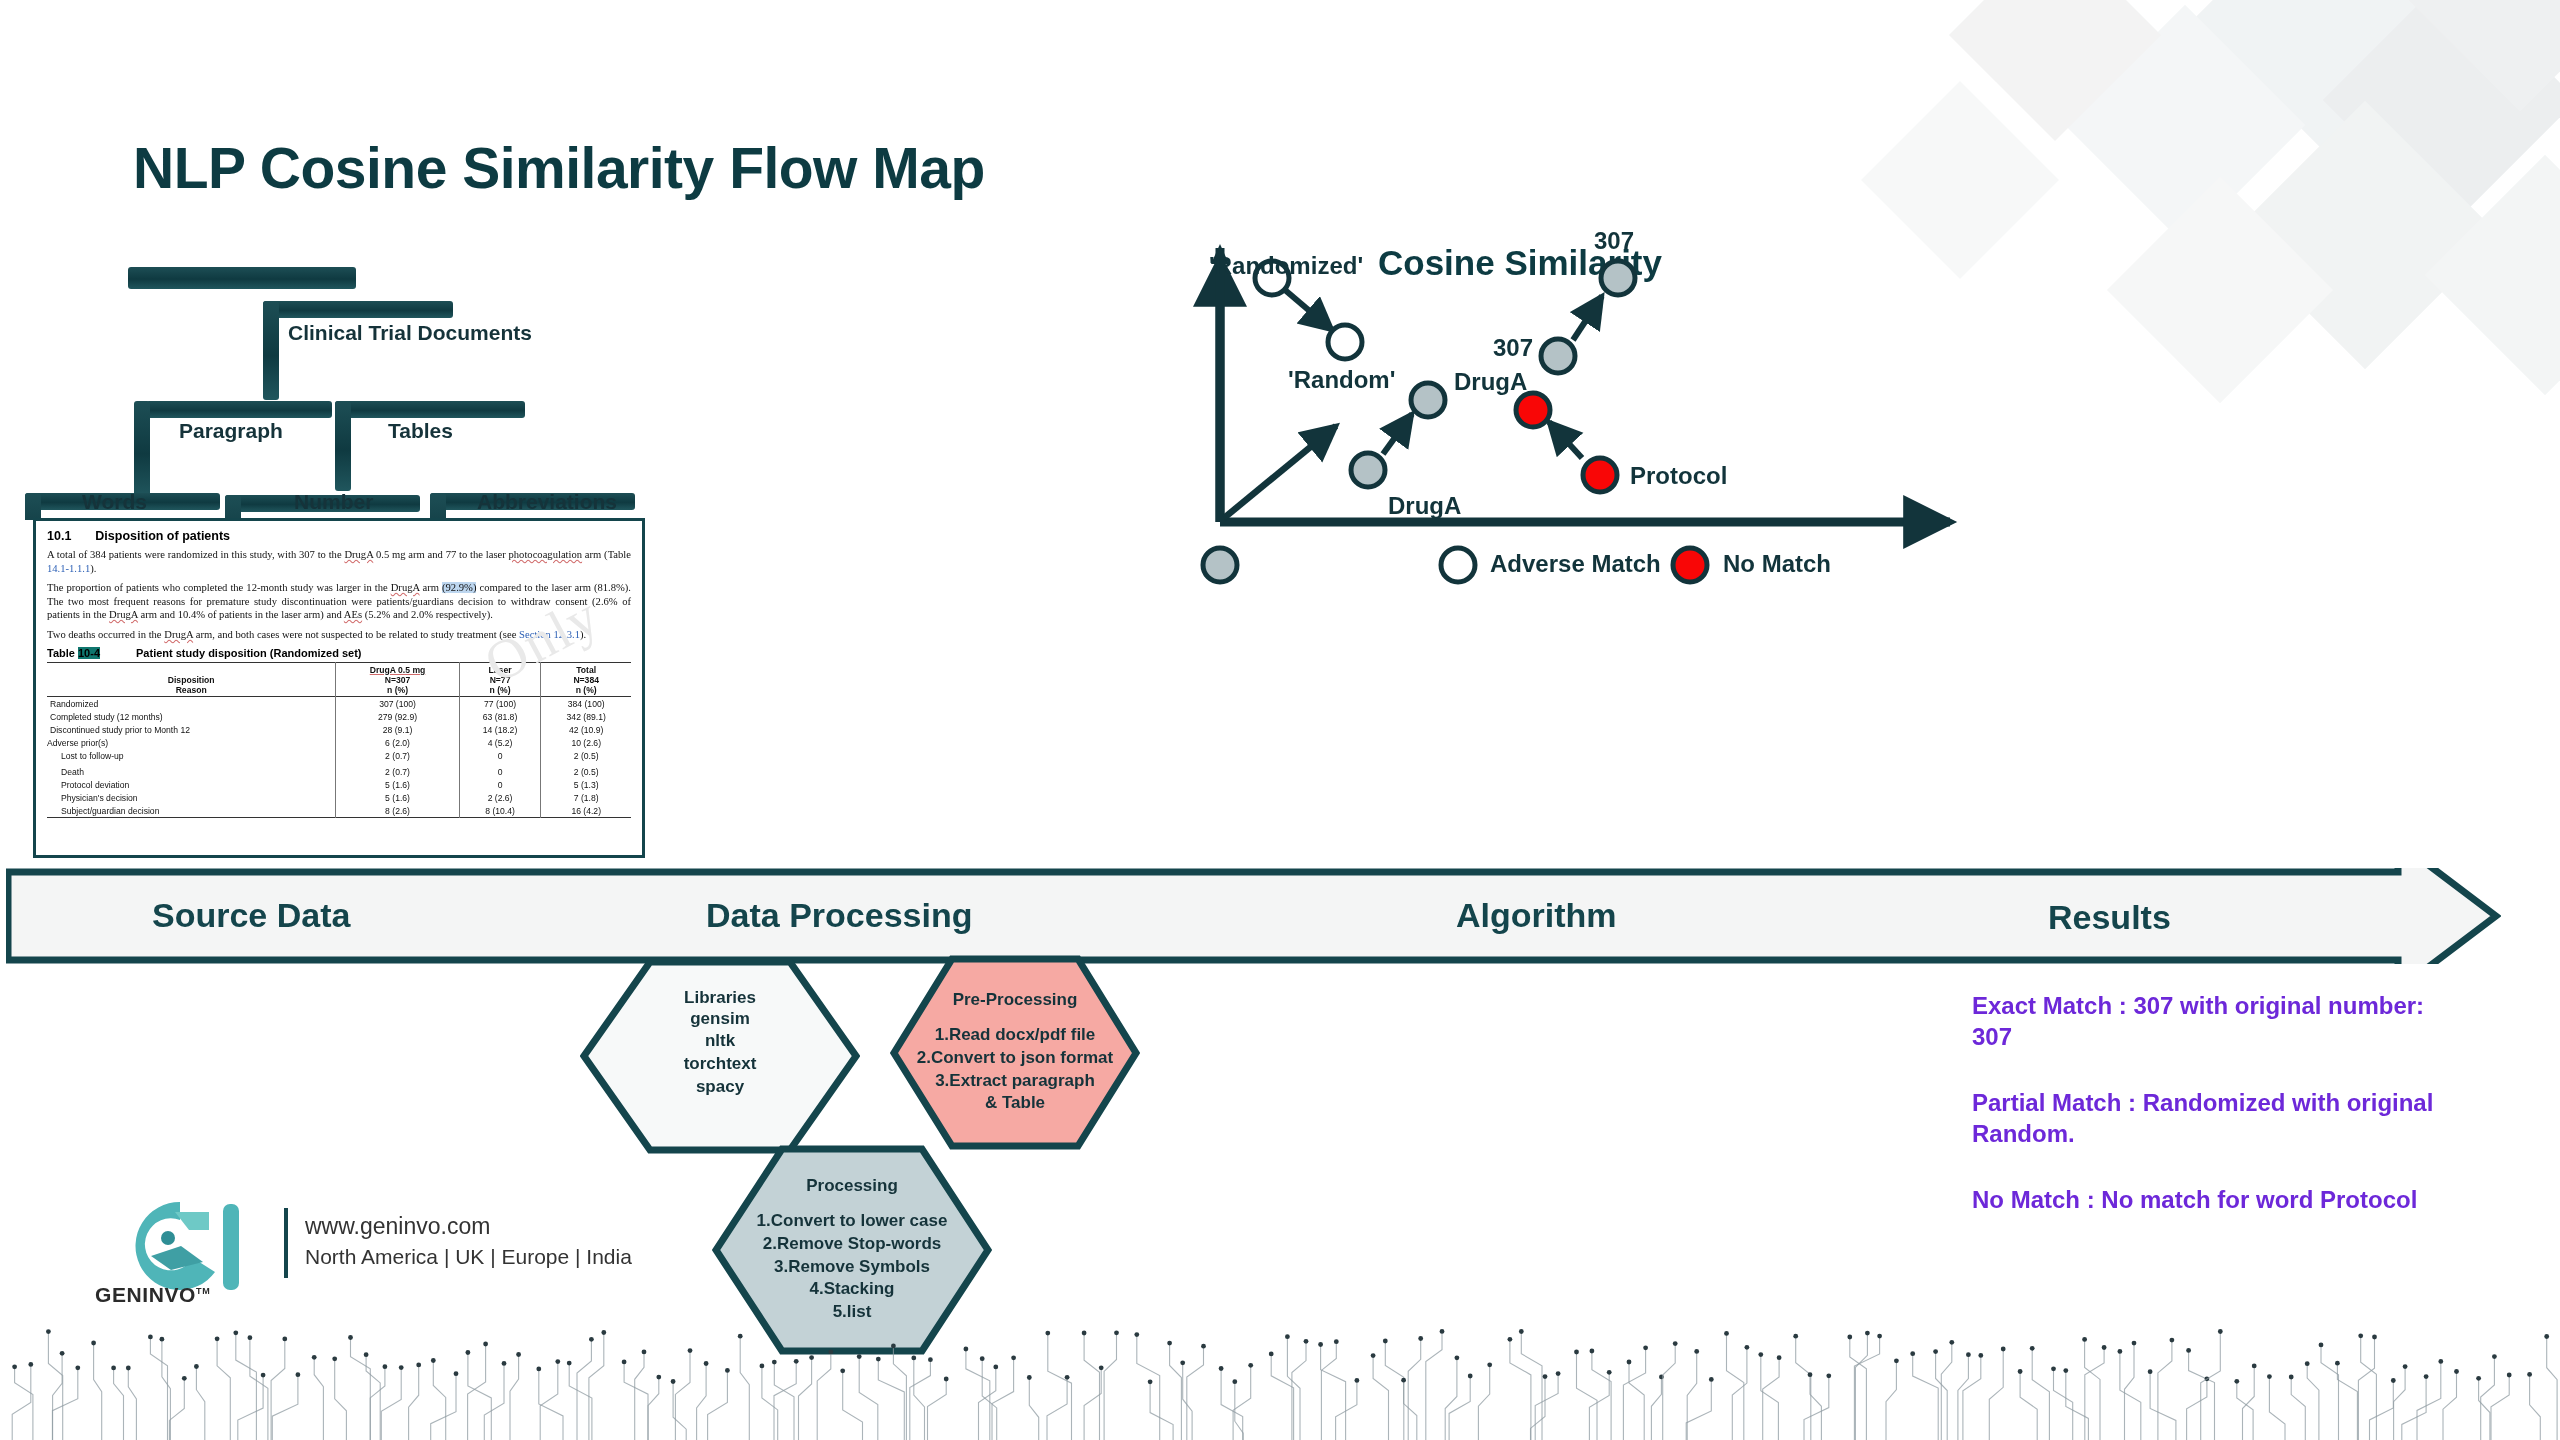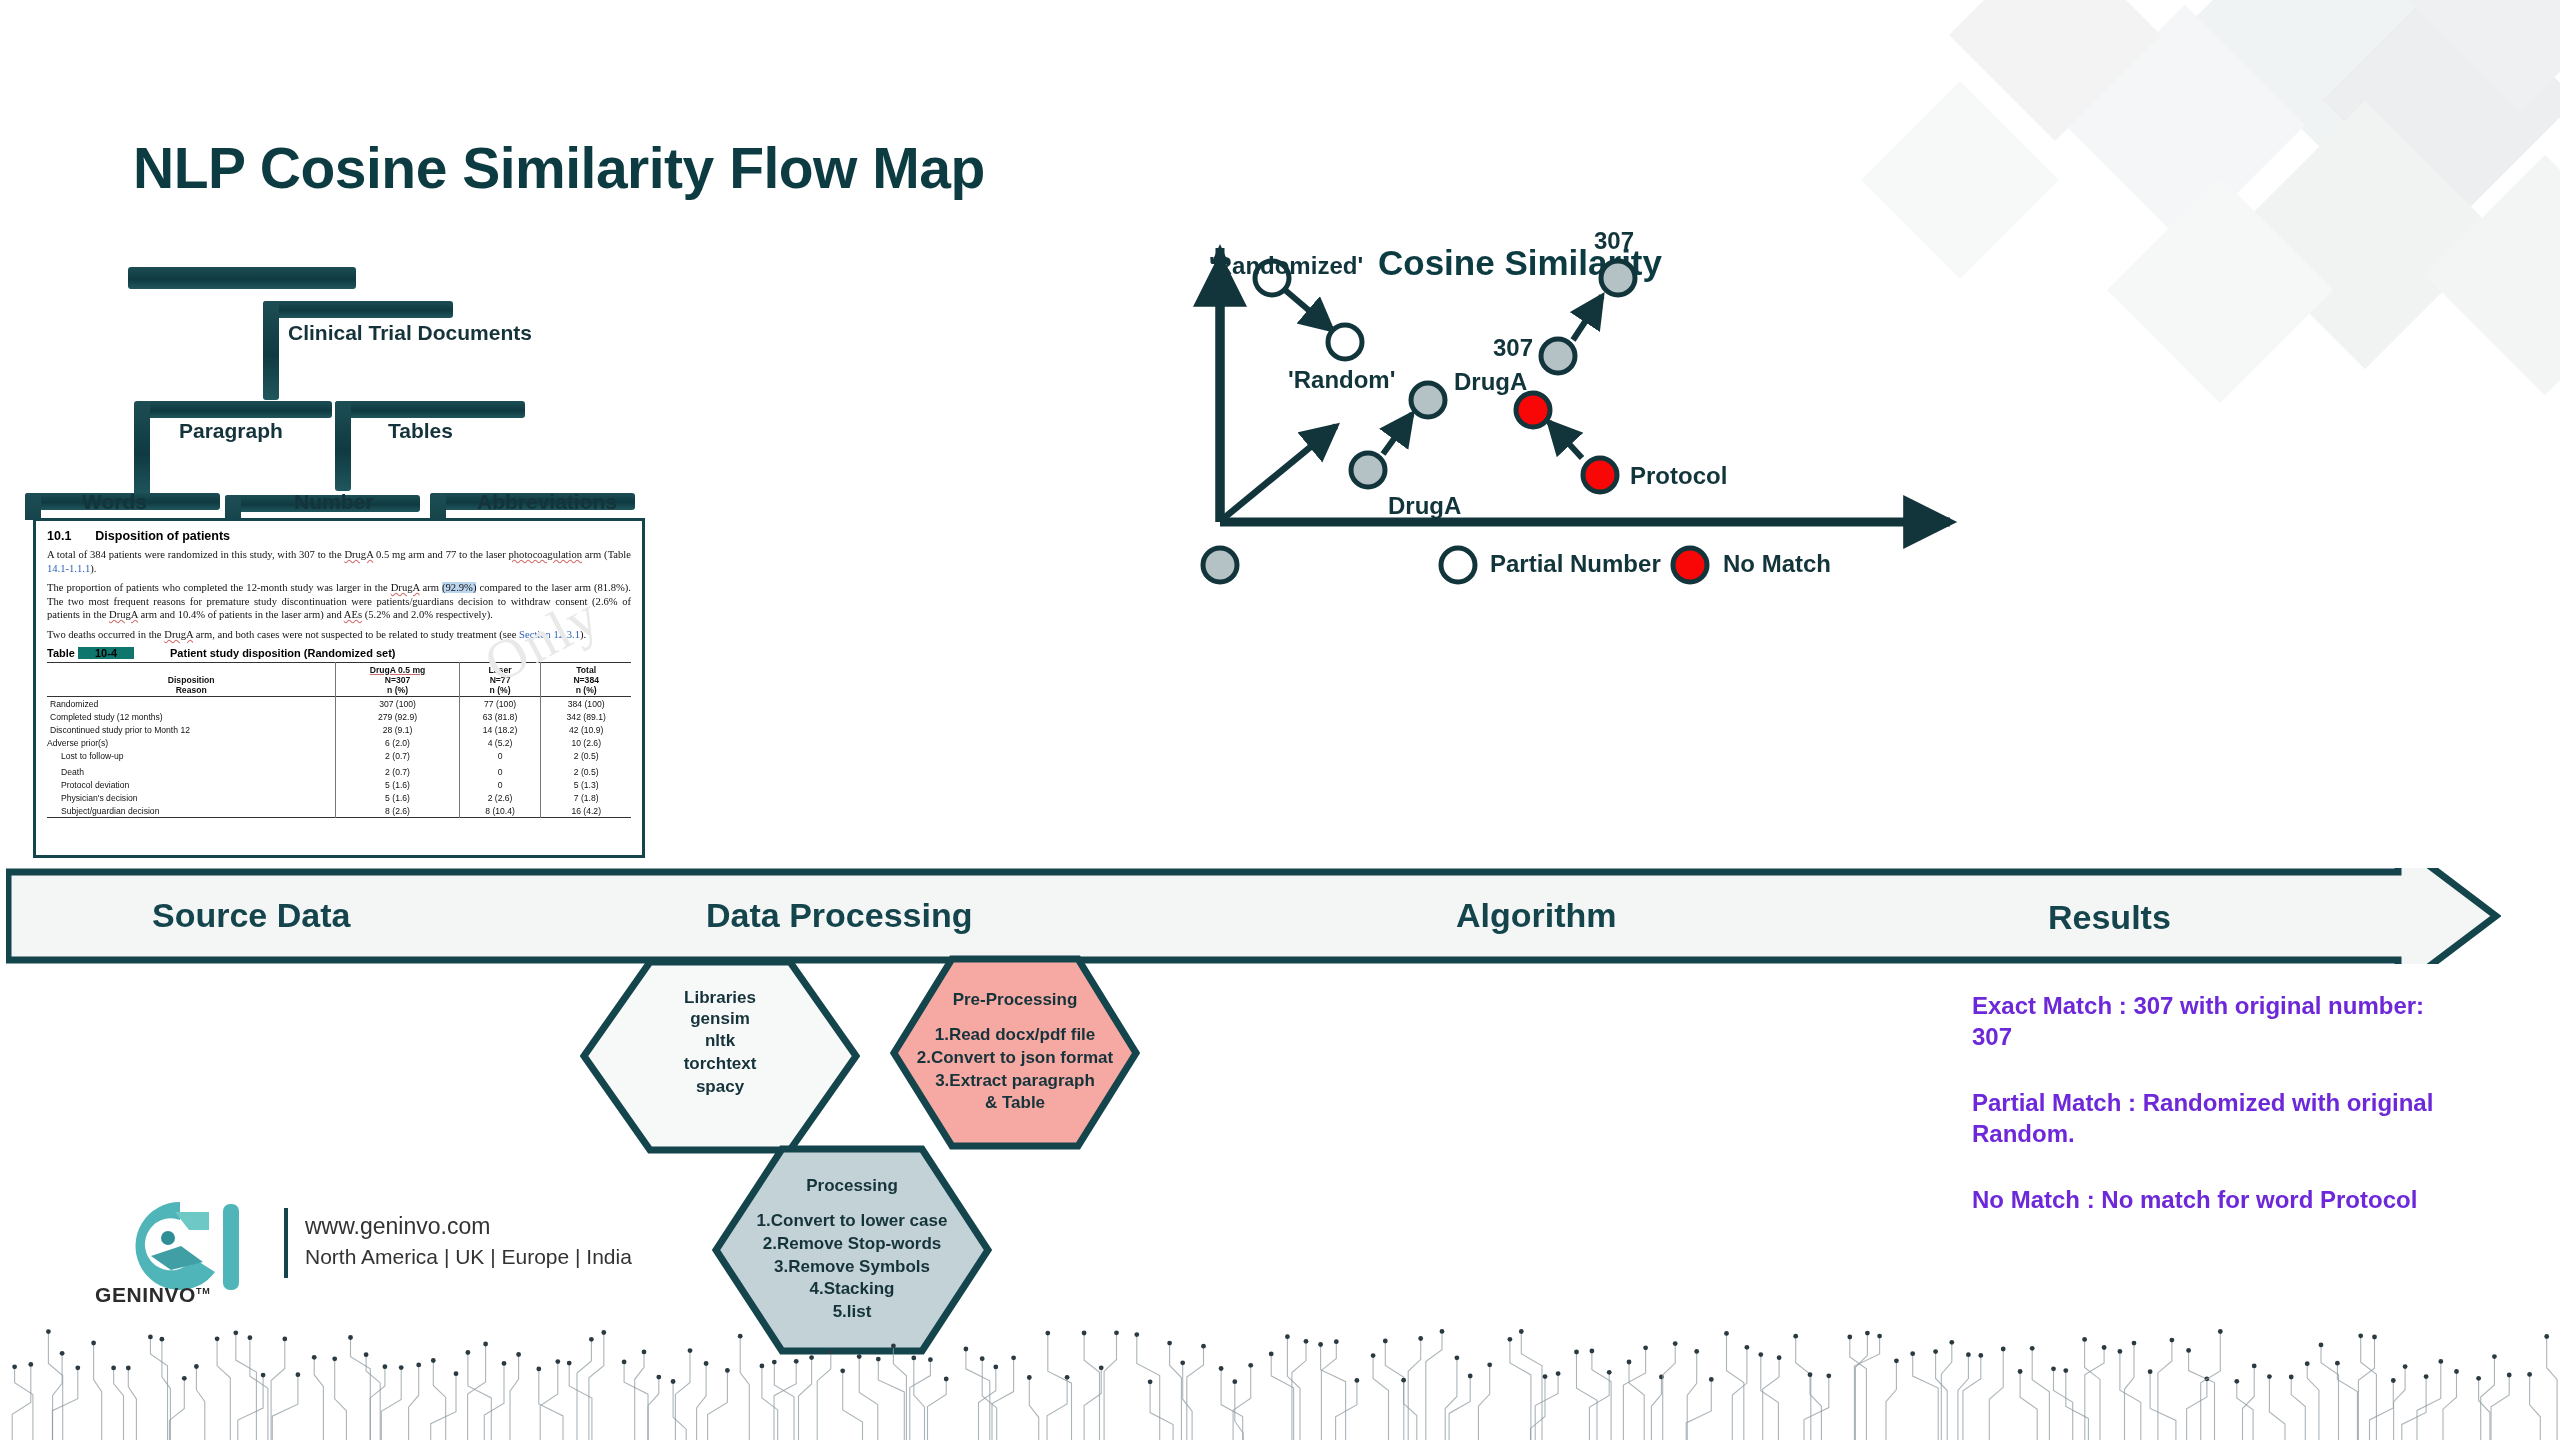--- a/index.html
+++ b/index.html
@@ -334,7 +334,7 @@
 
     
     <div class="legend-label" style="left:58px;  top:320px;"></div>
-    <div class="legend-label" style="left:300px; top:320px;">Partial Number</div>
+    <div class="legend-label" style="left:300px; top:320px;">Adverse Match</div>
     <div class="legend-label" style="left:533px; top:320px;">No Match</div>
   </div>
 

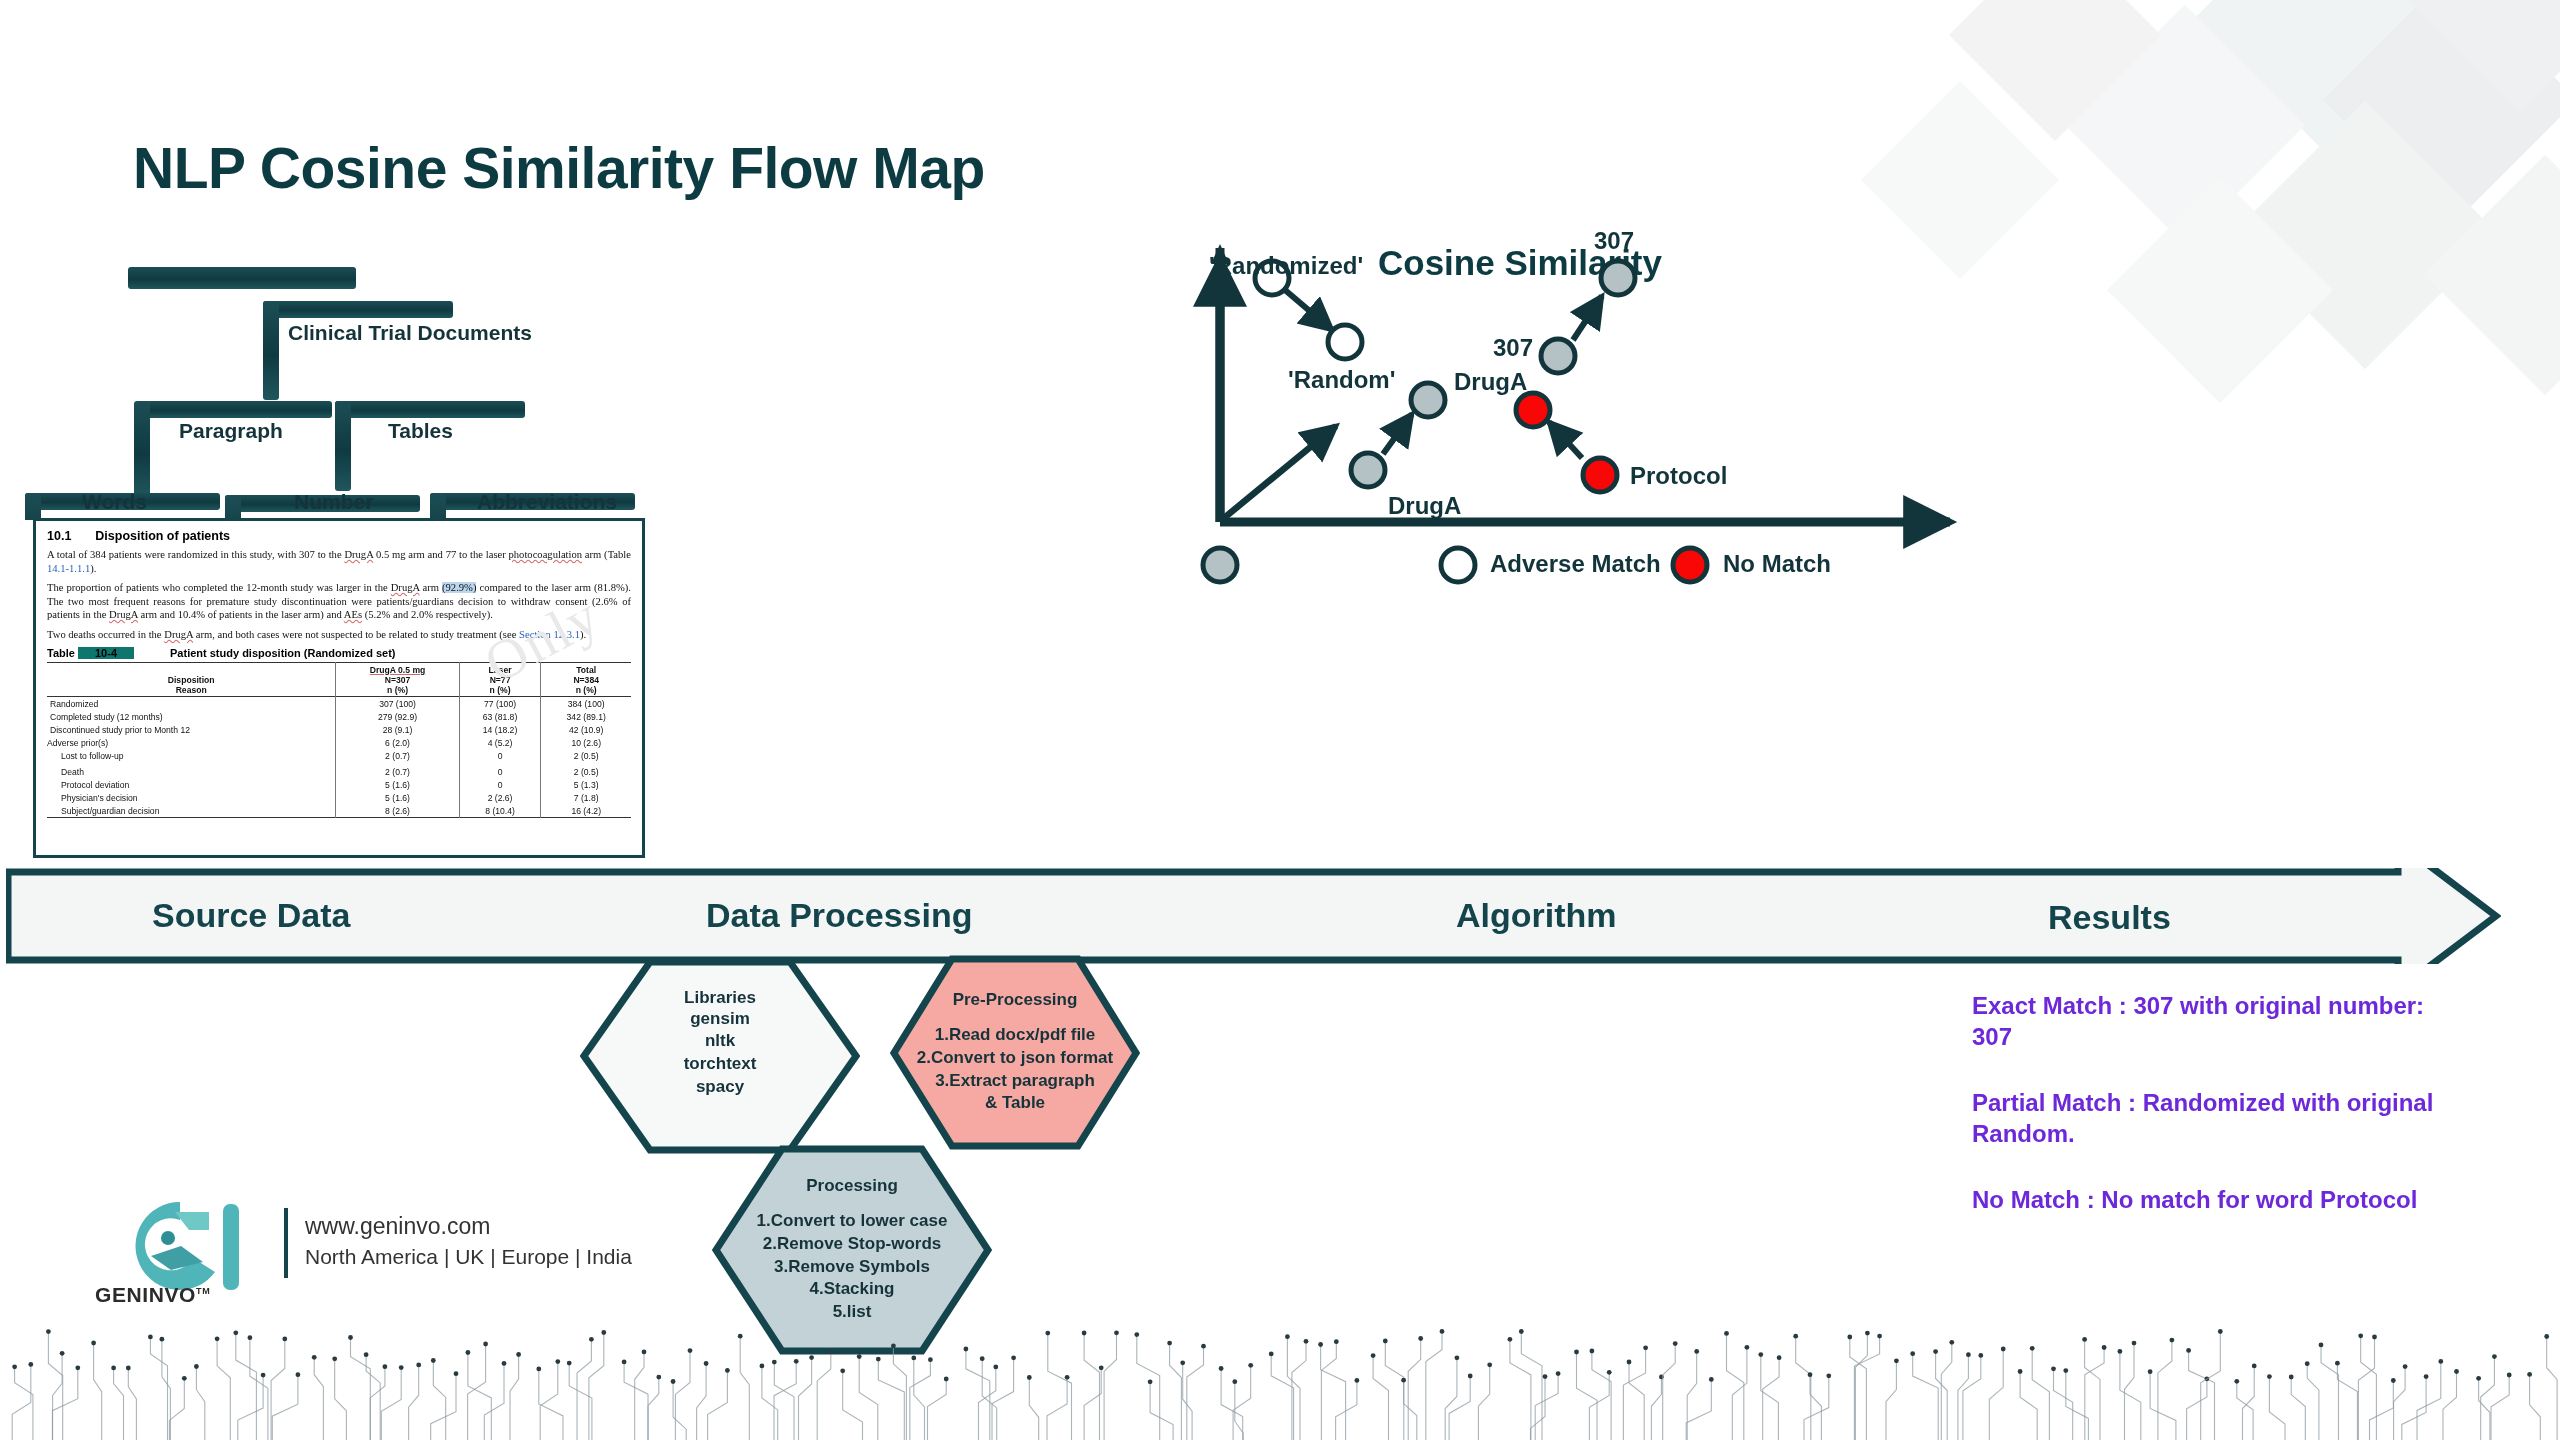--- a/index.html
+++ b/index.html
@@ -44,7 +44,7 @@
   .doc-p .hl{ background:#bdd6ef; }
   .doc-tcap{ font-family:"Liberation Sans",sans-serif; font-weight:bold; font-size:11px; color:#000;
              display:flex; gap:36px; margin:4px 0 3px 0;}
-  .doc-tcap .shade{ background:#0f766e; padding:0 17px; }
+  .doc-tcap .shade{ background:#0f766e; padding:0 0; }
   table.doc-table{ width:100%; border-collapse:collapse; font-family:"Liberation Sans",sans-serif;
                    font-size:8.6px; color:#111; }
   table.doc-table th, table.doc-table td{ padding:1.5px 3px; }

